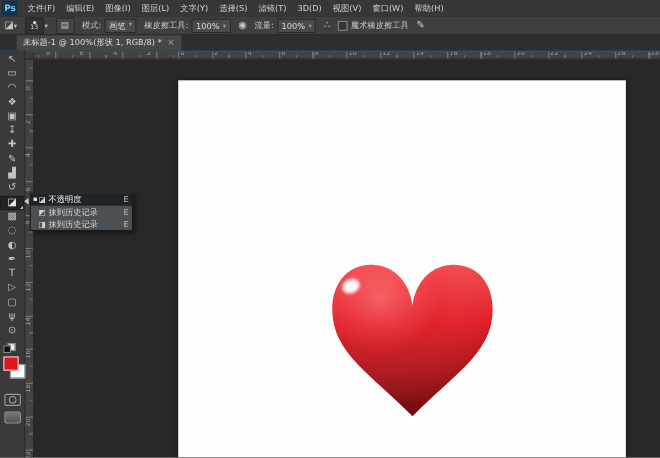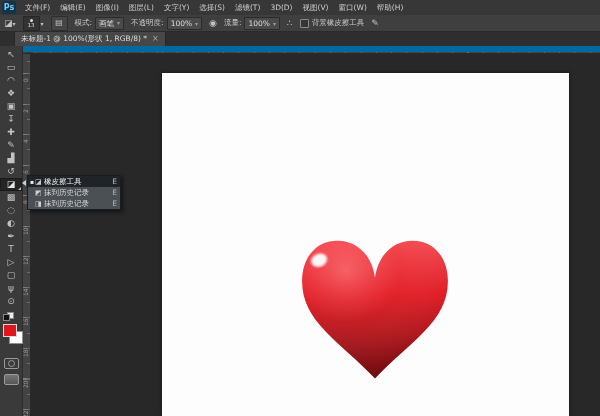--- a/index.html
+++ b/index.html
@@ -117,7 +117,7 @@
     <span>画笔</span>
     <span class="arr">▾</span>
   </div>
-  <span class="opt-gap">不透明度:</span>
+  <span class="opt-gap">橡皮擦工具:</span>
   <div class="dd" style="margin-left:3px;">
     <span>100%</span>
     <span class="arr">▾</span>

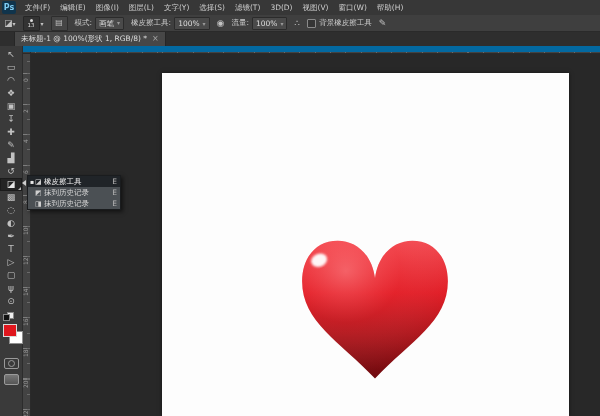--- a/index.html
+++ b/index.html
@@ -130,7 +130,7 @@
   </div>
   <span class="icon opt-gap">∴</span>
   <div class="cb opt-gap"></div>
-  <span style="margin-left:3px;">背景橡皮擦工具</span>
+  <span style="margin-left:3px;">魔术橡皮擦工具</span>
   <span class="icon opt-gap">✎</span>
 </div>
 

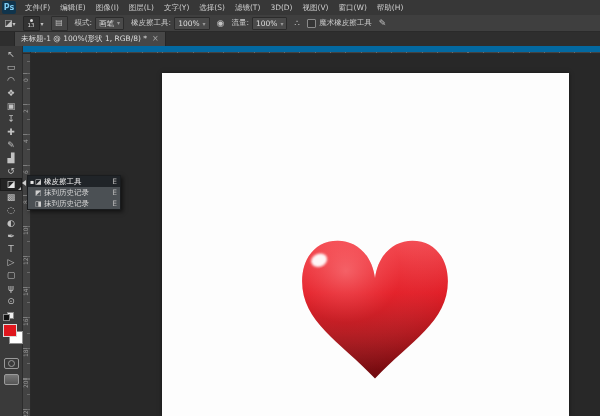--- a/index.html
+++ b/index.html
@@ -32,7 +32,7 @@
   .cb{width:7px;height:7px;background:#353535;border:1px solid #8a8a8a;border-radius:1px;}
 
   
-  #tabbar{left:0;top:31px;width:600px;height:15px;background:#2e2e2e;border-bottom:6px solid #0369a1;z-index:25;}
+  #tabbar{left:0;top:31px;width:600px;height:15px;background:#2e2e2e;border-bottom:1px solid #0369a1;z-index:25;}
   #doctab{position:absolute;left:14px;top:0;height:15px;background:#474747;border-right:1px solid #262626;
           border-left:1px solid #262626;display:flex;align-items:center;padding:0 6px;gap:5px;}
   #doctab .title{color:#dcdcdc;font-size:7.5px;white-space:nowrap;}

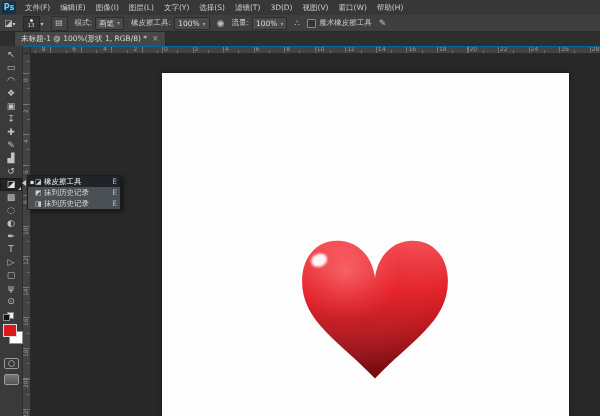--- a/index.html
+++ b/index.html
@@ -250,7 +250,7 @@
       <div class="row selected">
         <span class="marker">▪</span>
         <span class="ficon">◪</span>
-        <span class="flabel">橡皮擦工具</span>
+        <span class="flabel">不透明度</span>
         <span class="fkey">E</span>
       </div>
 

